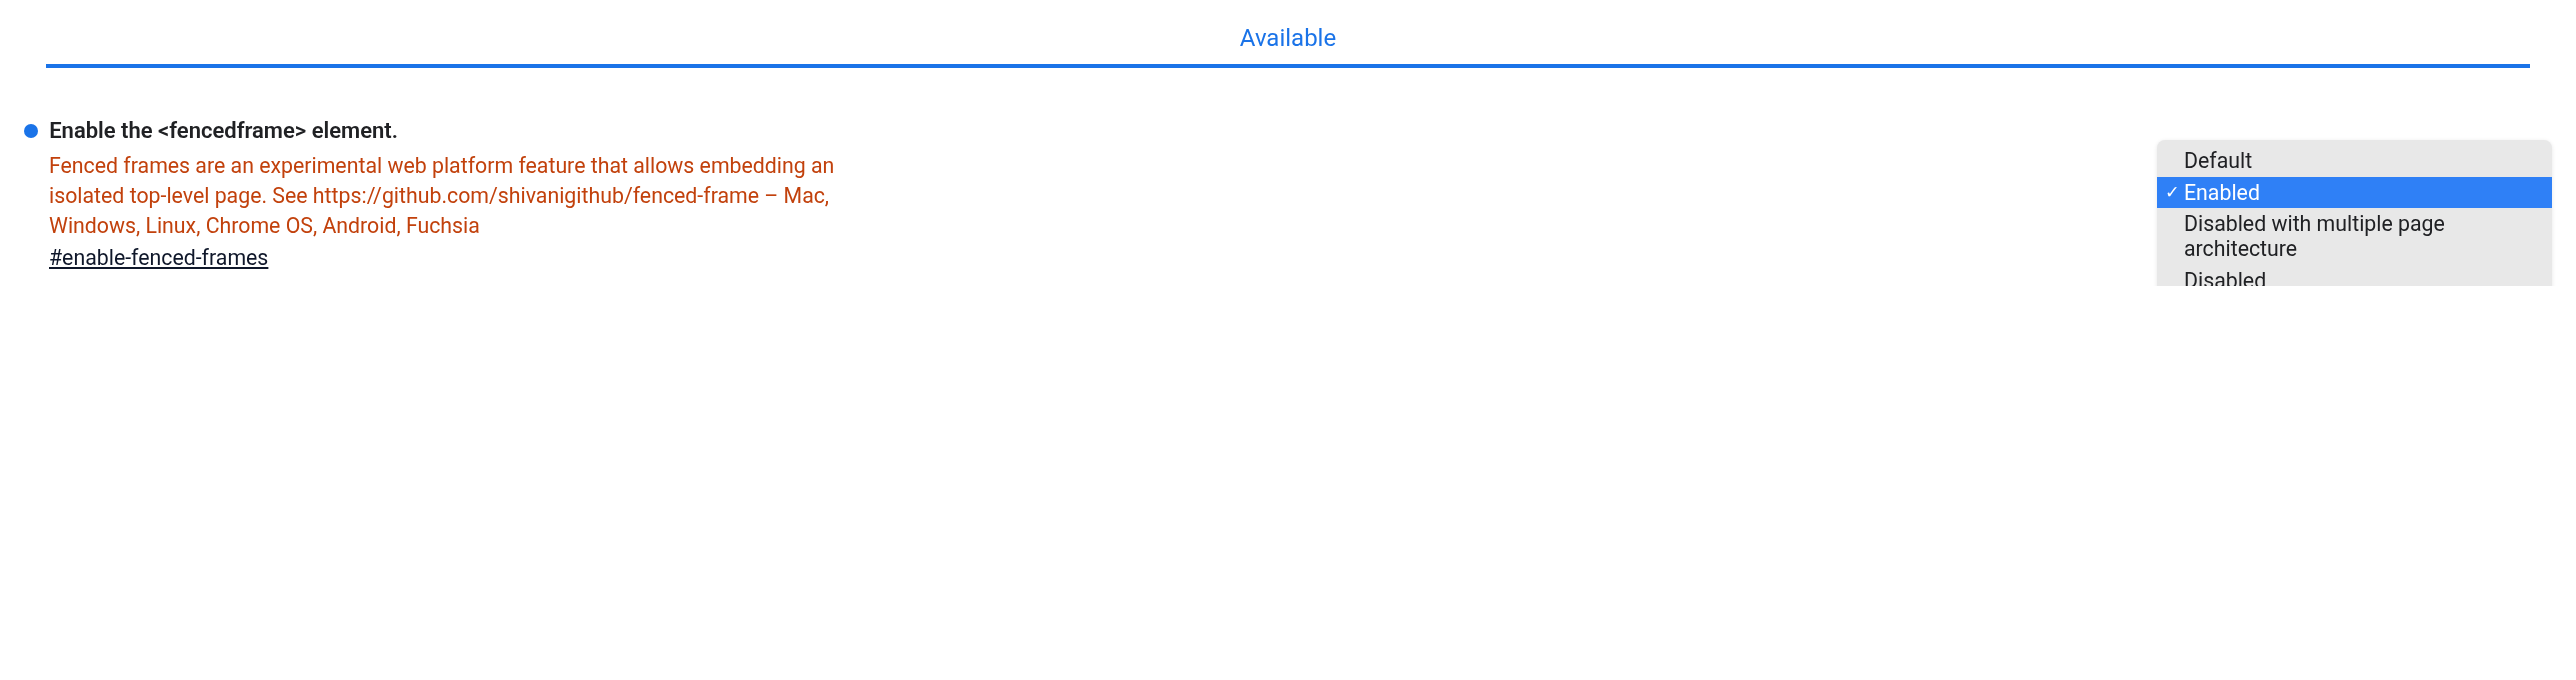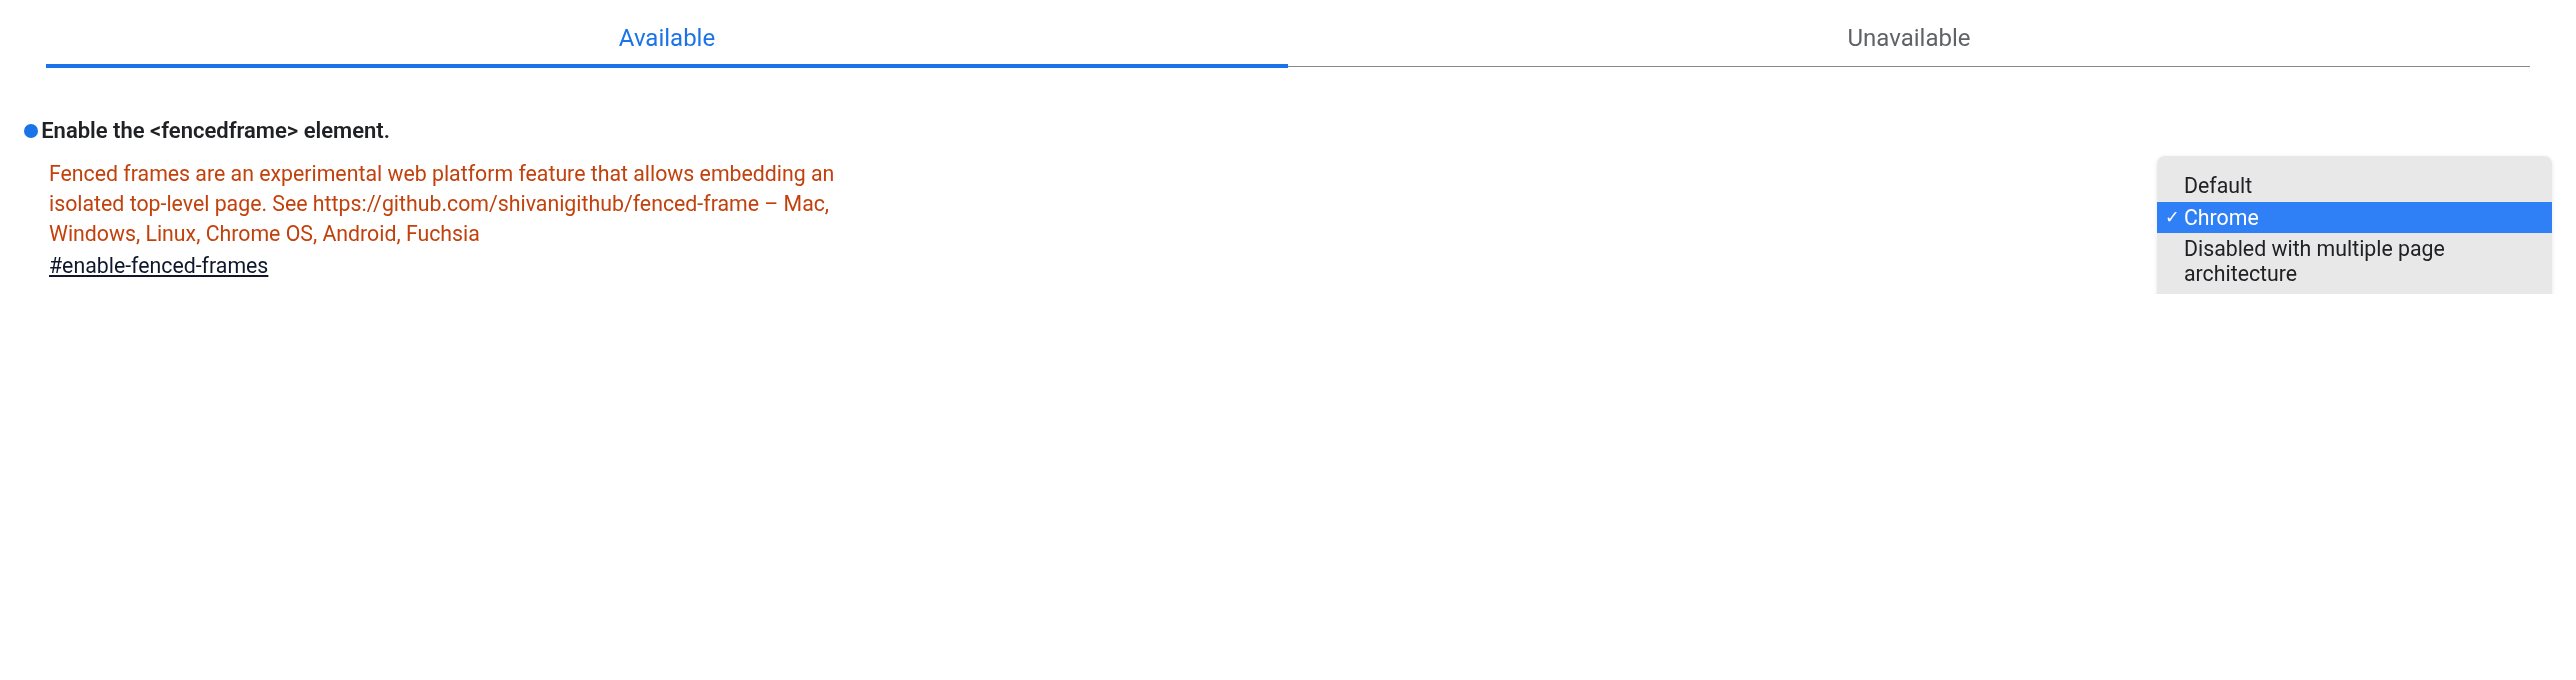--- a/index.html
+++ b/index.html
@@ -110,7 +110,6 @@
 
 <div class="tabs">
   <div class="tab active">Available</div>
-  <div class="tab">Unavailable</div>
 </div>
 
 <div class="flag-entry">

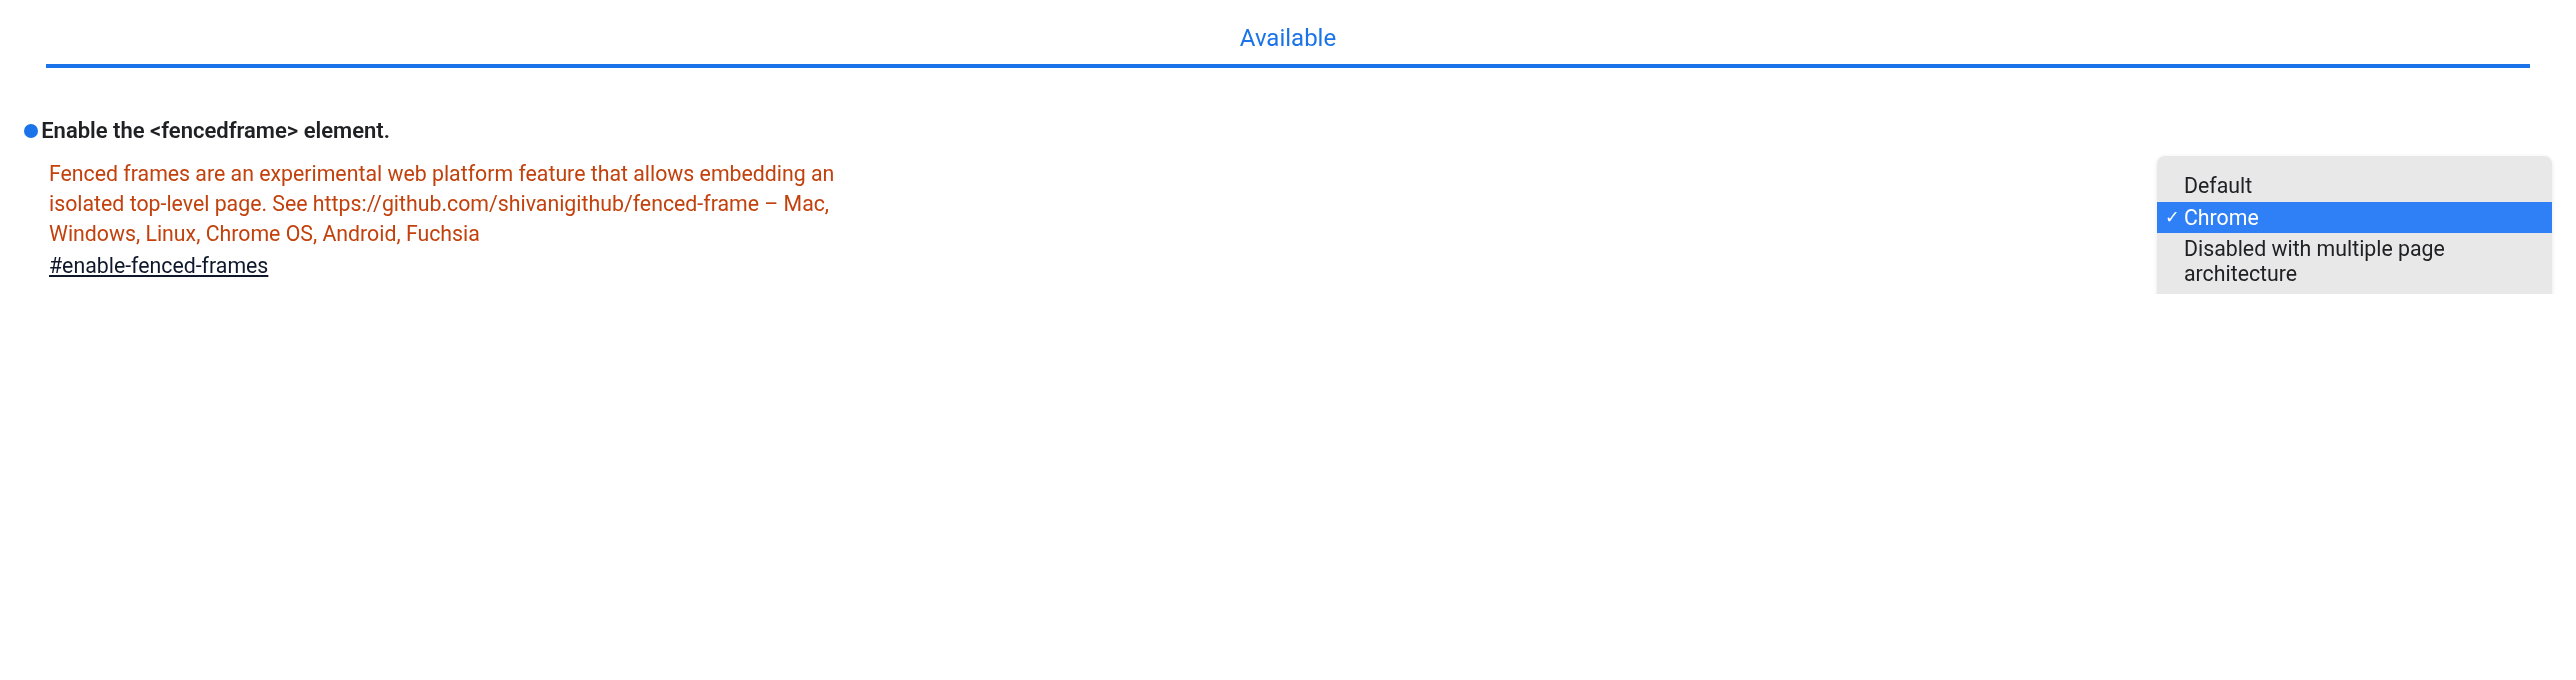--- a/index.html
+++ b/index.html
@@ -47,8 +47,8 @@
     .flag-title-row {
       display: flex;
       align-items: center;
-      gap: 3px;
-      margin-bottom: 16px;
+      gap: 11px;
+      margin-bottom: 8px;
     }
     .dot {
       width: 14.2px; height: 14.2px;

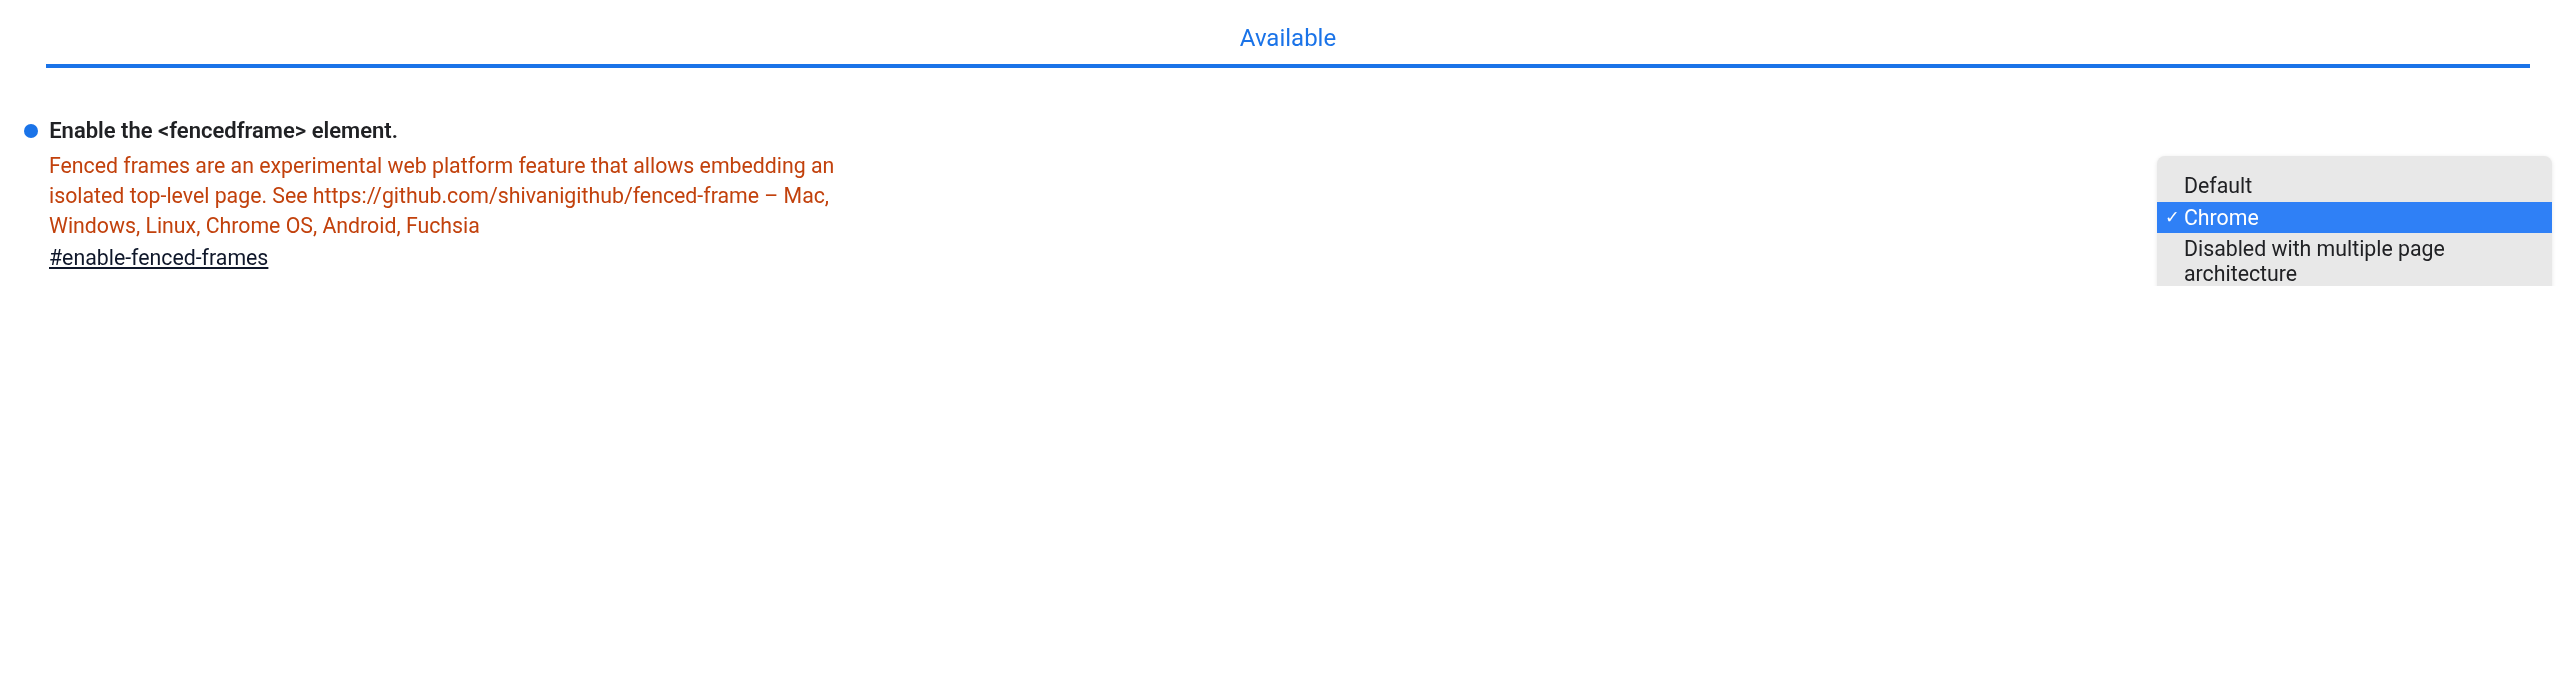--- a/index.html
+++ b/index.html
@@ -78,11 +78,11 @@
     .dropdown {
       position: absolute;
       right: 0;
-      top: 38px;
+      top: 22px;
       width: 395px;
       background: #e8e8e8;
       border-radius: 8px;
-      padding: 14px 0;
+      padding: 5px 0;
       box-shadow: 0 1.6px 4.7px rgba(0,0,0,0.1);
       font-size: 21.3px;
     }

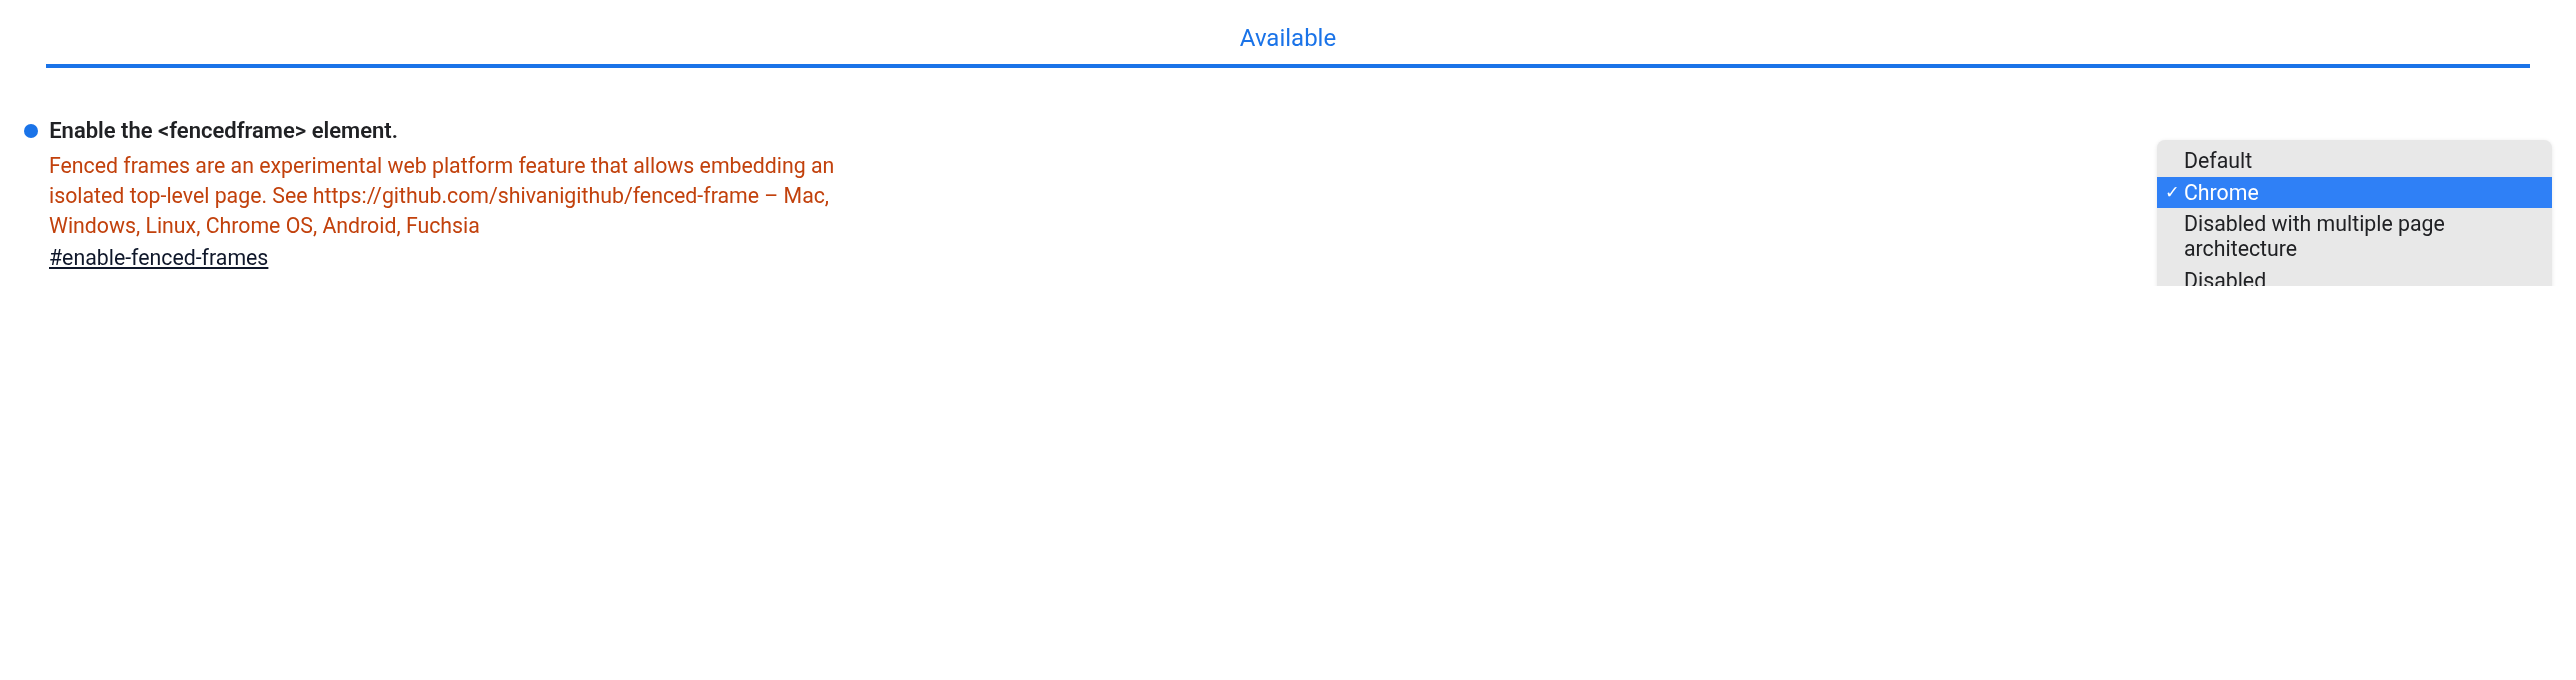--- a/index.html
+++ b/index.html
@@ -126,7 +126,7 @@
     <div class="dropdown-option">Default</div>
     <div class="dropdown-option selected">
       <span class="checkmark">✓</span>
-      <span>Chrome</span>
+      <span>Enabled</span>
     </div>
     <div class="dropdown-option">Disabled with multiple page architecture</div>
     <div class="dropdown-option">Disabled</div>

